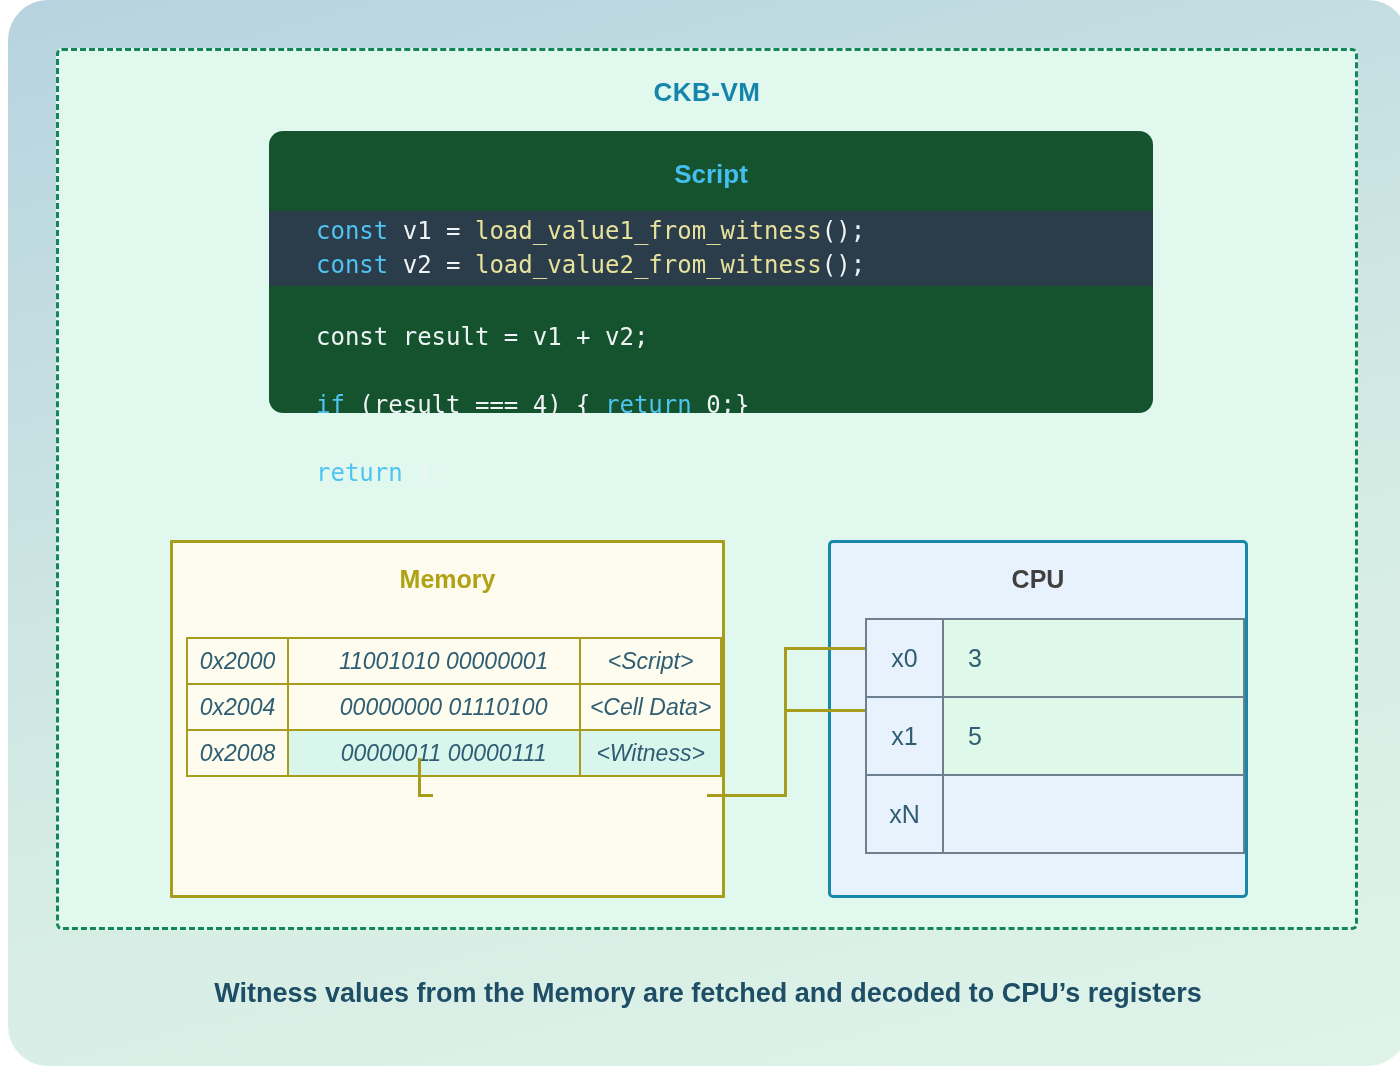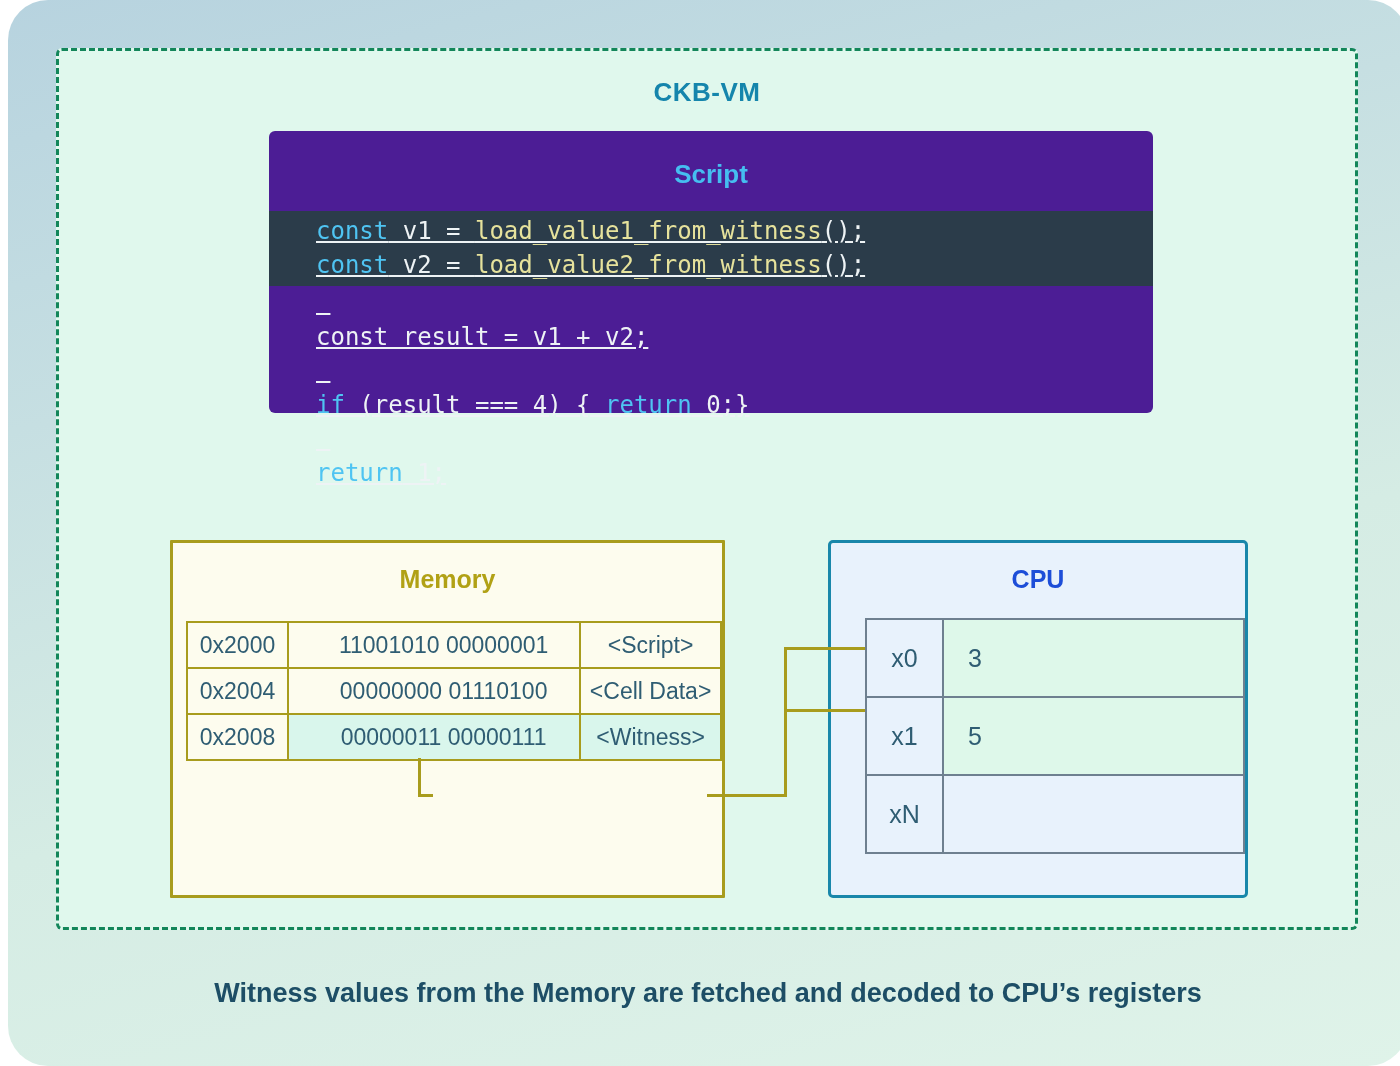--- a/index.html
+++ b/index.html
@@ -20,7 +20,7 @@
   
   .code-block{
     position:absolute;left:258px;top:128px;width:884px;height:282px;
-    background:#4c1d95;border-radius:6px;box-sizing:border-box;
+    background:#14532d;border-radius:14px;box-sizing:border-box;
   }
   .code-title{
     position:absolute;left:0;top:28px;width:100%;text-align:center;

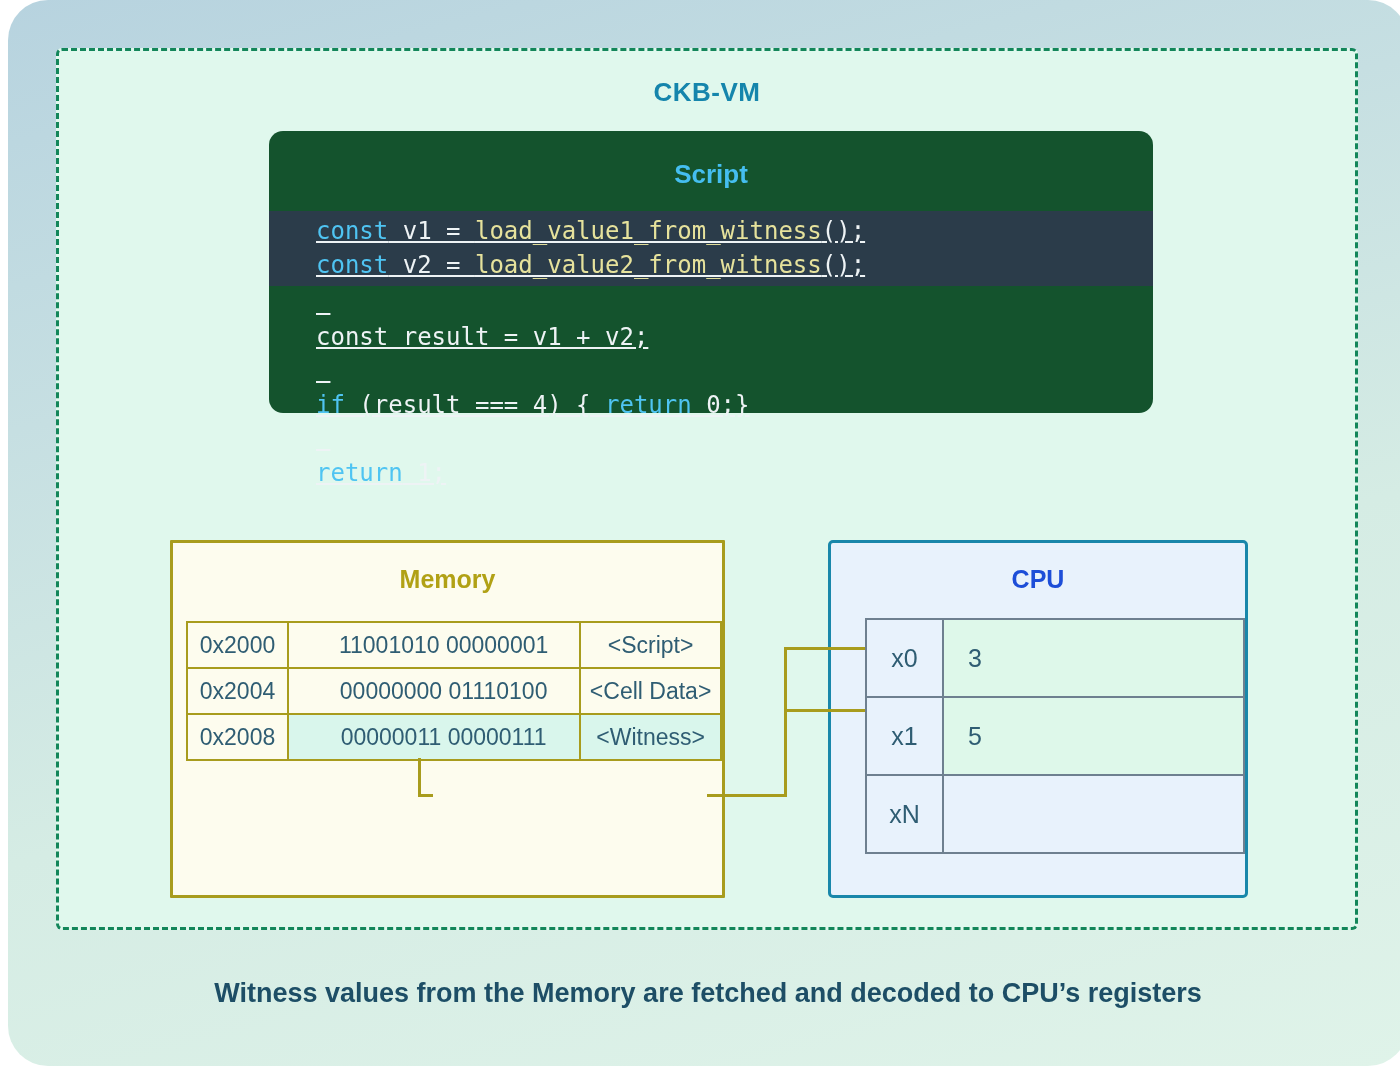--- a/index.html
+++ b/index.html
@@ -30,7 +30,7 @@
     position:absolute;left:0;top:80px;width:100%;
     font-family:"DejaVu Sans Mono",monospace;font-size:24px;line-height:34px;color:#eef3f5;
   }
-  .code-line{display:block;white-space:pre;padding-left:47px;height:34px;text-decoration:underline;}
+  .code-line{display:block;white-space:pre;padding-left:47px;height:34px;}
   .hl-band{display:block;background:#2b3c4a;padding:3px 0 4px 0;}
   .tok-kw{color:#4fc4f2;}
   .tok-fn{color:#e6e29c;}

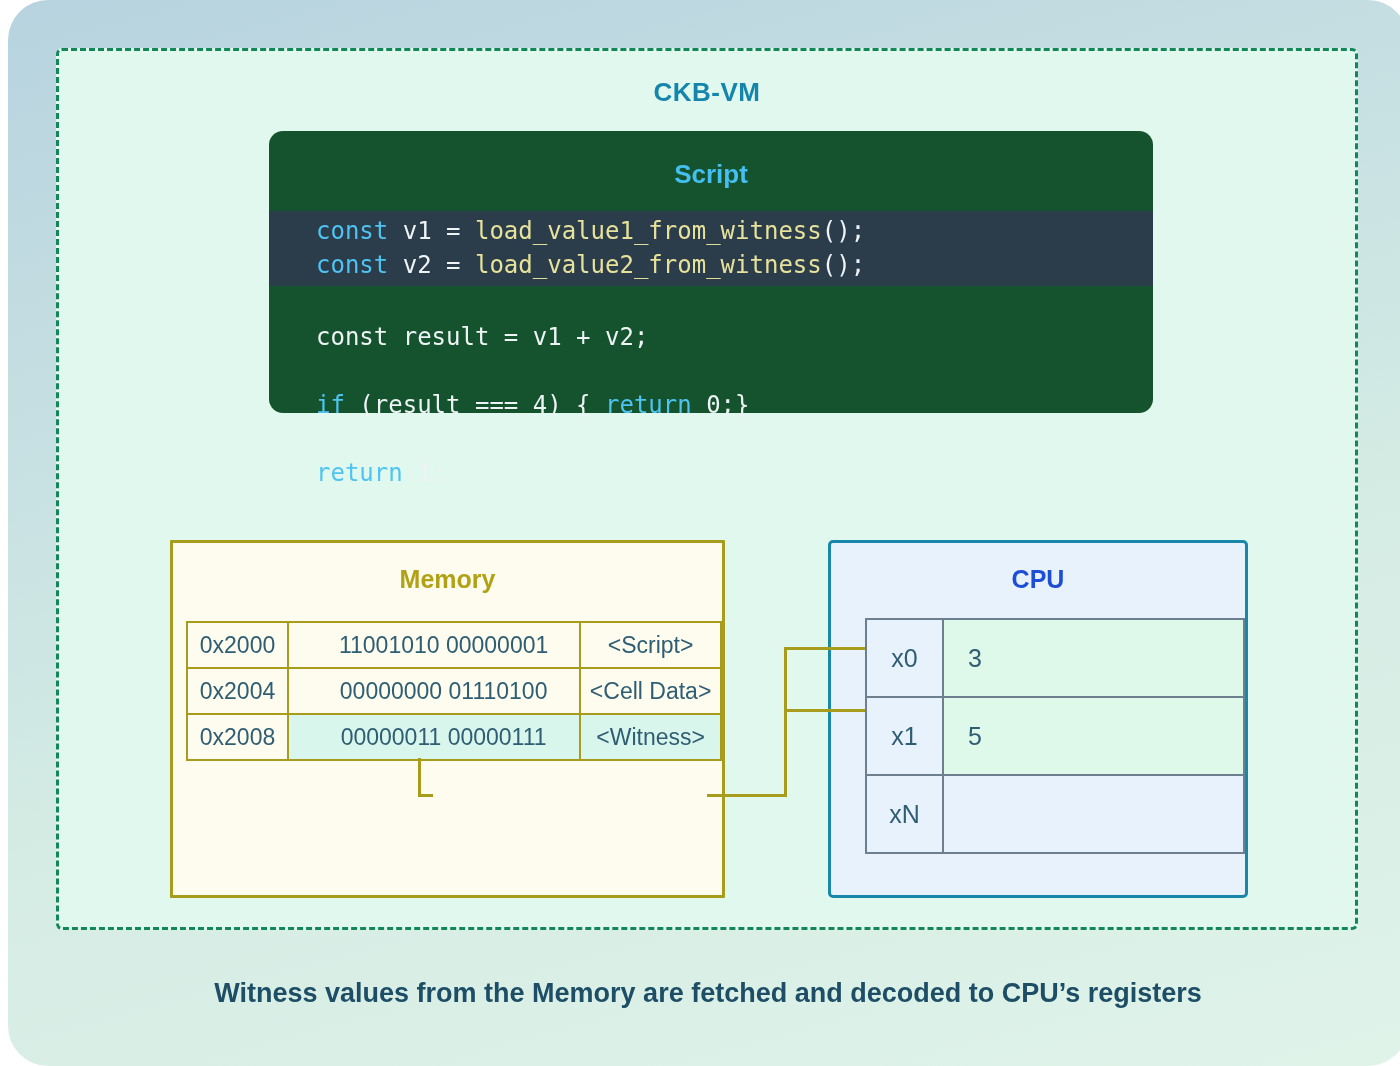--- a/index.html
+++ b/index.html
@@ -62,7 +62,7 @@
   }
   .cpu-title{
     position:absolute;left:0;top:22px;width:100%;text-align:center;
-    font-size:25px;font-weight:bold;color:#1d4ed8;
+    font-size:25px;font-weight:bold;color:#404040;
   }
   .cpu-table{
     position:absolute;left:34px;top:75px;border-collapse:collapse;

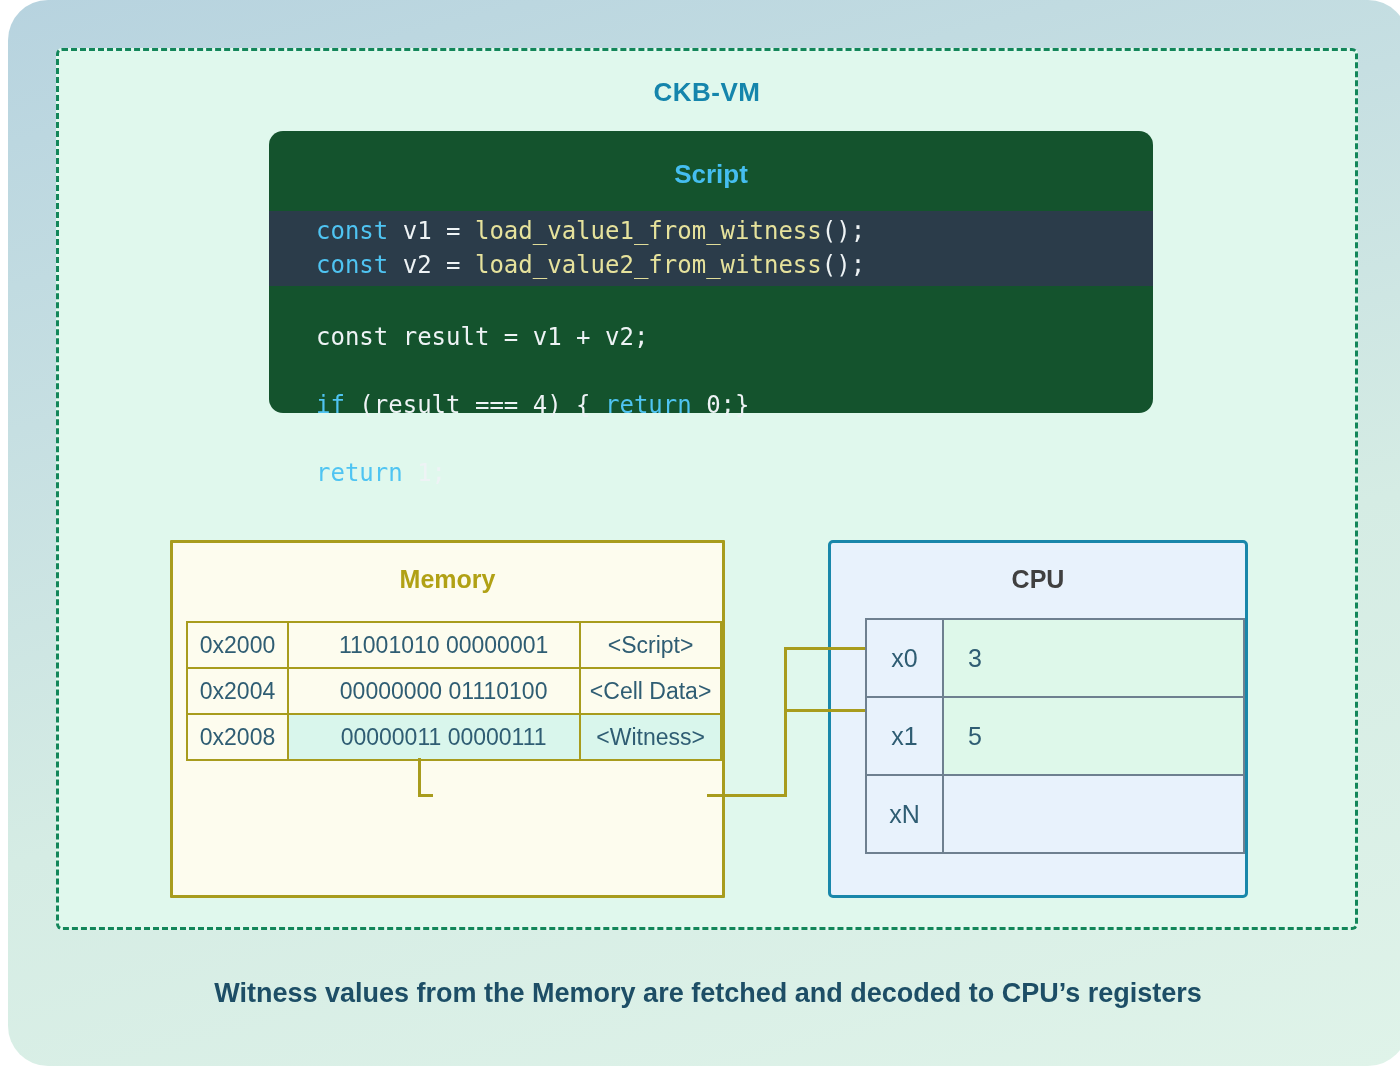--- a/index.html
+++ b/index.html
@@ -45,8 +45,8 @@
     font-size:25px;font-weight:bold;color:#b1a115;
   }
   .memory-table{
-    position:absolute;left:13px;top:78px;border-collapse:collapse;
-    font-size:23px;color:#2f5d73;
+    position:absolute;left:13px;top:94px;border-collapse:collapse;
+    font-size:23px;color:#2f5d73;font-style:italic;
   }
   .memory-table td{
     border:2px solid #a89c1d;text-align:center;padding:0;height:44px;

